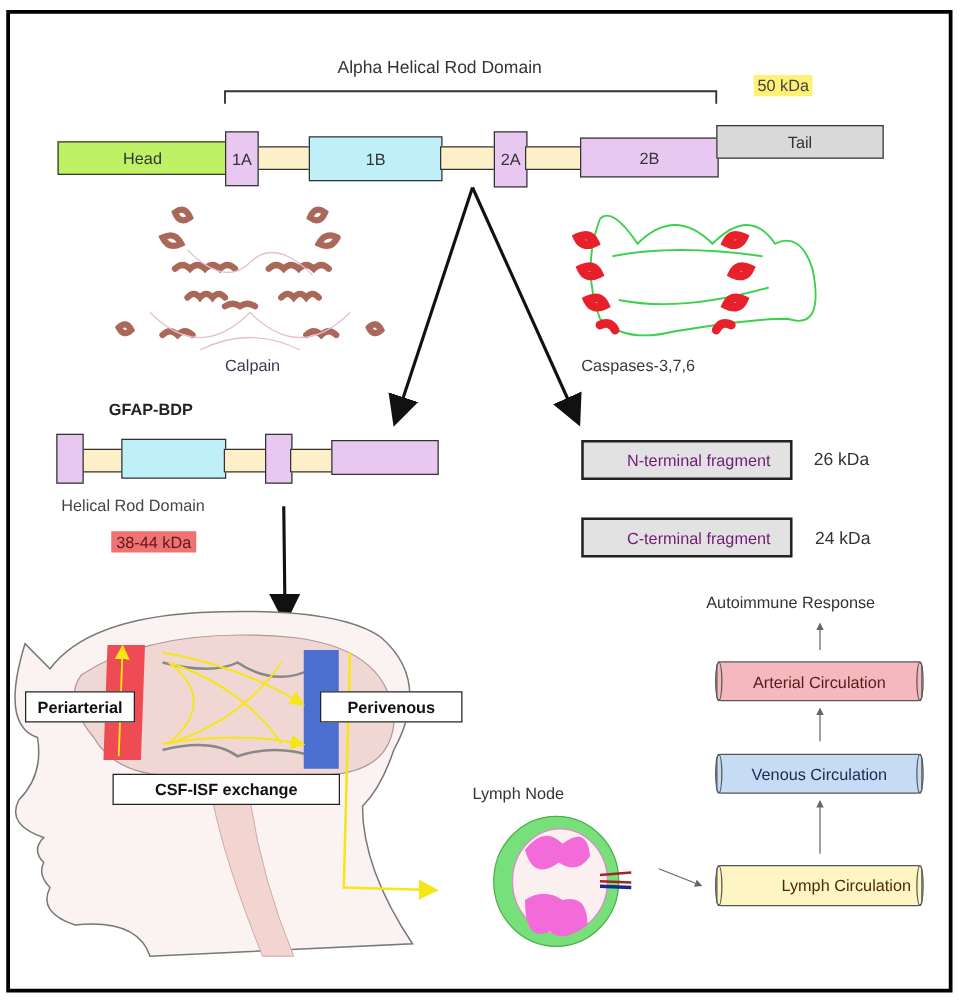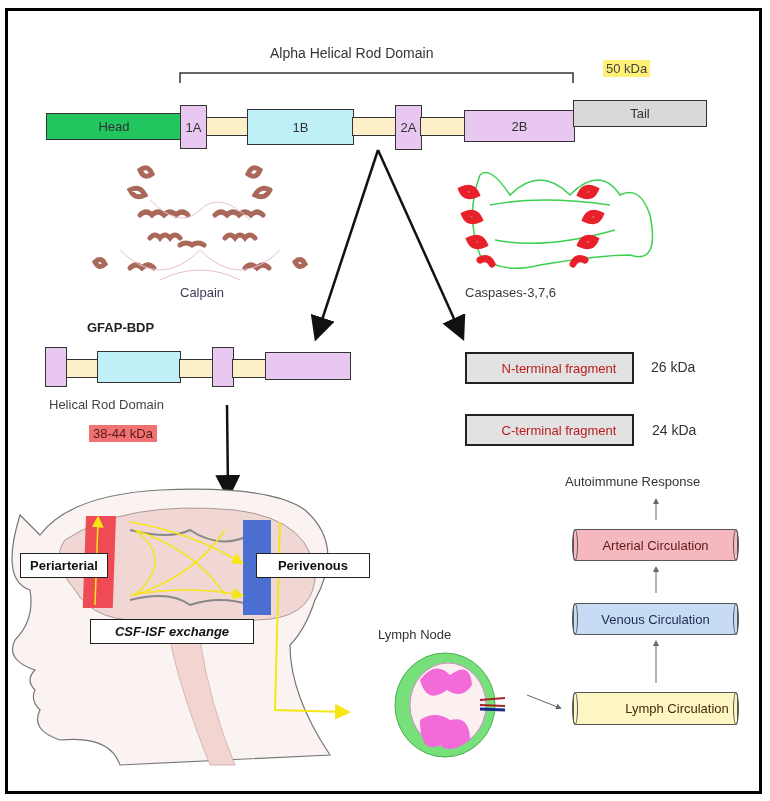--- a/index.html
+++ b/index.html
@@ -94,7 +94,7 @@
 <div class="lbl hl-yellow" style="left:603px;top:60px;font-size:13px;">50 kDa</div>
 
 <div>
-  <div class="seg" style="left:46px;top:113px;width:136px;height:27px;background:#22c55e;">Head</div>
+  <div class="seg" style="left:46px;top:113px;width:136px;height:27px;background:#bef264;">Head</div>
   <div class="seg" style="left:205px;top:117px;width:48px;height:19px;background:#fdefc8;border-width:1px;"></div>
   <div class="seg" style="left:180px;top:105px;width:27px;height:44px;background:#e8c8f0;">1A</div>
   <div class="seg" style="left:247px;top:109px;width:107px;height:36px;background:#bff0f8;">1B</div>

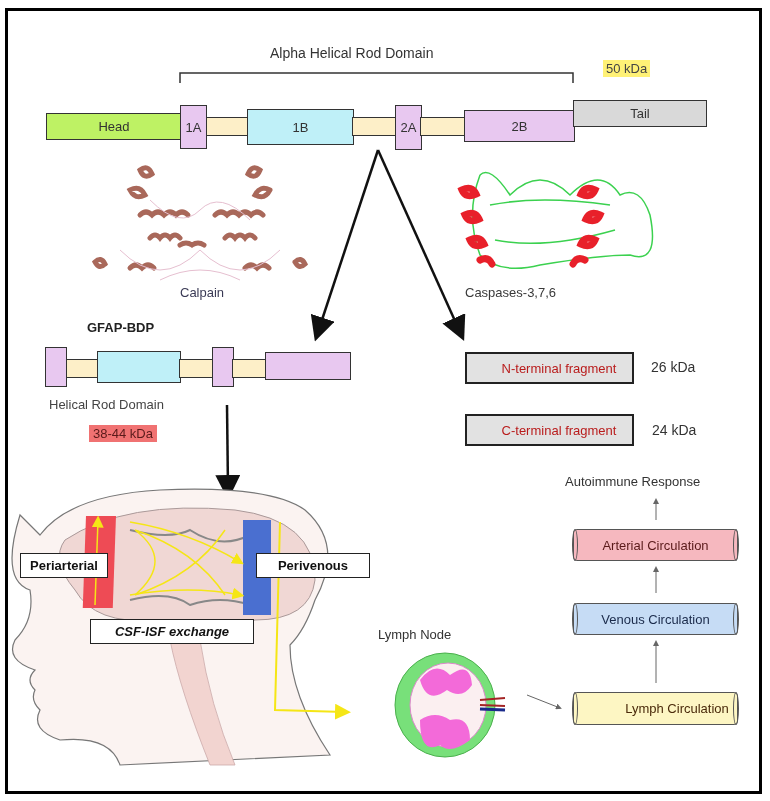--- a/index.html
+++ b/index.html
@@ -10,7 +10,7 @@
   .hl-yellow { background:#fff176; padding:1px 3px; color:#444; }
   .hl-red { background:#f07272; padding:1px 4px; color:#5a1a1a; }
   .box-label { position:absolute; border:1.5px solid #222; background:#fff; font-weight:bold; font-size:13px; color:#111; display:flex; align-items:center; justify-content:center; box-sizing:border-box; }
-  .frag { position:absolute; border:2px solid #222; background:#e2e2e2; font-size:13px; color:#b91c1c; display:flex; align-items:center; justify-content:center; box-sizing:border-box;padding-left:19px; }
+  .frag { position:absolute; border:2px solid #222; background:#e2e2e2; font-size:13px; color:#701a75; display:flex; align-items:center; justify-content:center; box-sizing:border-box;padding-left:19px; }
   .cyl { position:absolute; border:1.5px solid #555; border-radius:4px; font-size:13px; display:flex; align-items:center; justify-content:center; box-sizing:border-box; }
   .cyl::before, .cyl::after { content:""; position:absolute; top:-1px; bottom:-1px; width:4px; border:1.5px solid #555; border-radius:50%; }
   .cyl::before { left:-2px; } .cyl::after { right:-2px; }

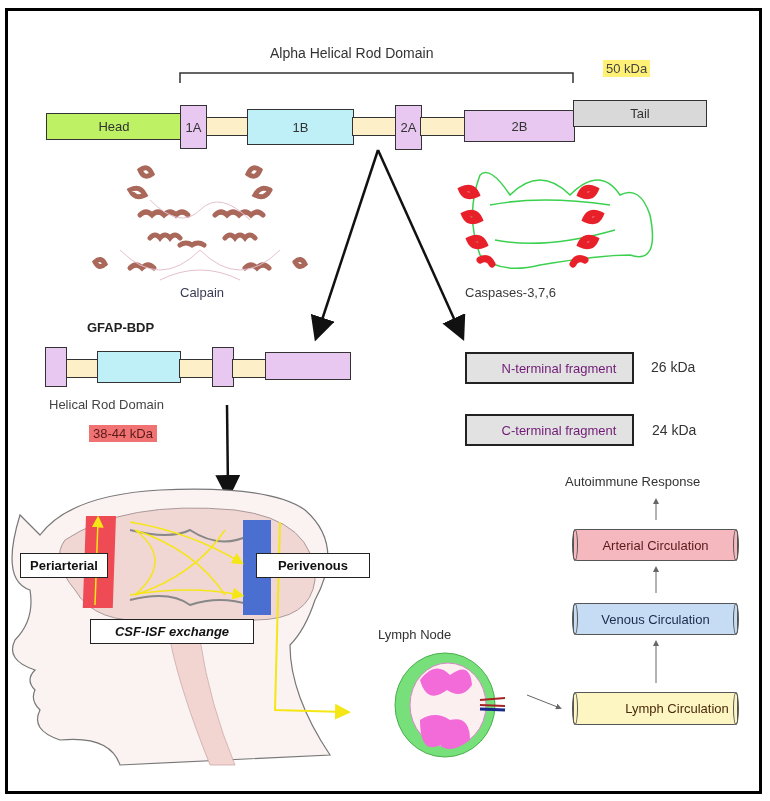--- a/index.html
+++ b/index.html
@@ -128,7 +128,7 @@
 
 <div class="box-label" style="left:20px;top:553px;width:88px;height:25px;">Periarterial</div>
 <div class="box-label" style="left:256px;top:553px;width:114px;height:25px;">Perivenous</div>
-<div class="box-label" style="left:90px;top:619px;width:164px;height:25px;font-style:italic;">CSF-ISF exchange</div>
+<div class="box-label" style="left:90px;top:619px;width:182px;height:25px;">CSF-ISF exchange</div>
 
 <div class="lbl" style="left:378px;top:627px;font-size:13px;">Lymph Node</div>
 

